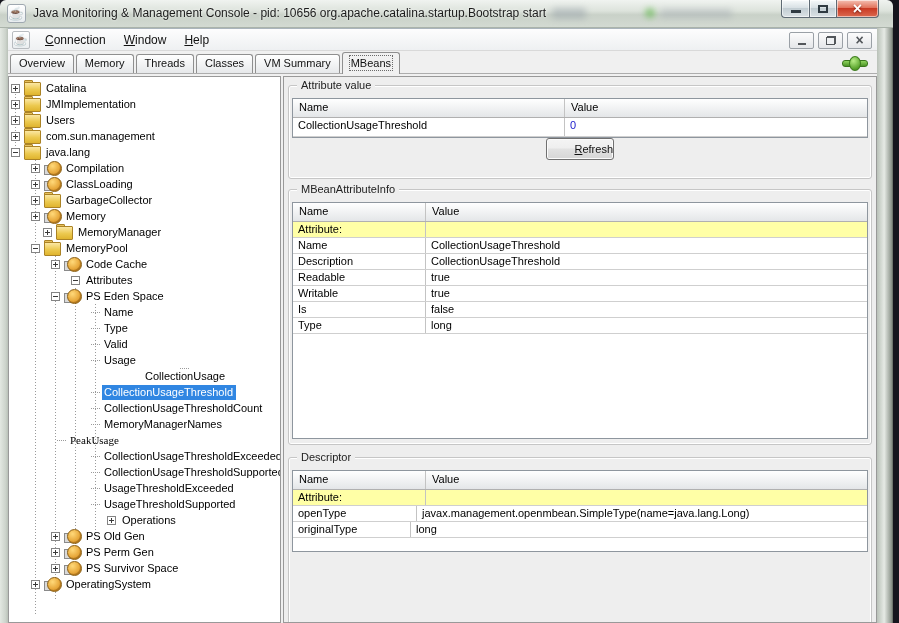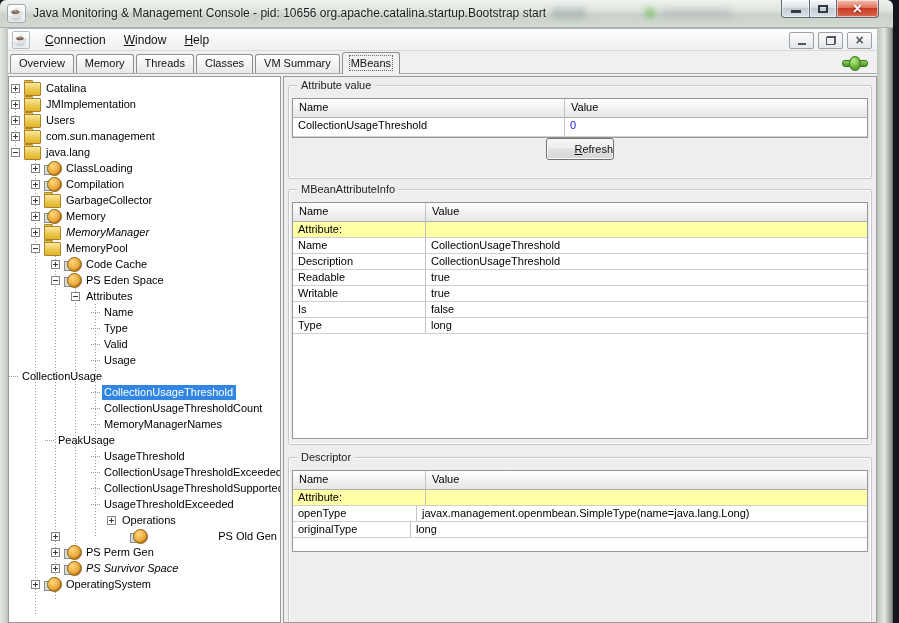--- a/index.html
+++ b/index.html
@@ -212,12 +212,12 @@
             <div class="trow" style="padding-left: 22px;">
               <span class="toggle plus"></span>
               <span class="ticon bean"></span>
+              <span class="tlabel">Compilation</span>
+            </div>
+            <div class="trow" style="padding-left: 22px;">
+              <span class="toggle plus"></span>
+              <span class="ticon bean"></span>
               <span class="tlabel">ClassLoading</span>
-            </div>
-            <div class="trow" style="padding-left: 22px;">
-              <span class="toggle plus"></span>
-              <span class="ticon bean"></span>
-              <span class="tlabel">Compilation</span>
             </div>
             <div class="trow" style="padding-left: 22px;">
               <span class="toggle plus"></span>

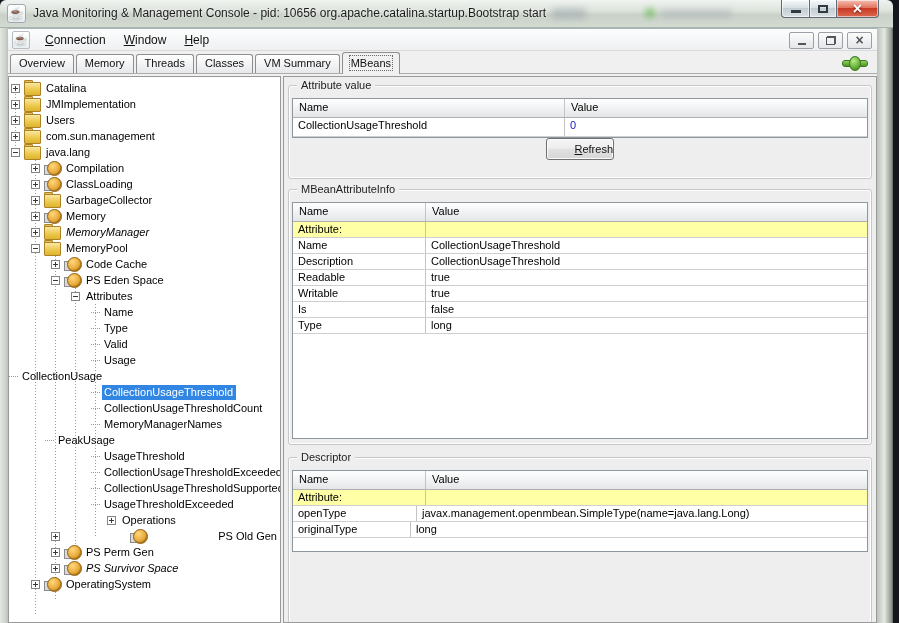--- a/index.html
+++ b/index.html
@@ -229,7 +229,7 @@
               <span class="ticon bean"></span>
               <span class="tlabel">Memory</span>
             </div>
-            <div class="trow" style="padding-left: 22px; font-style: italic;">
+            <div class="trow" style="padding-left: 34px;">
               <span class="toggle plus"></span>
               <span class="ticon folder"></span>
               <span class="tlabel">MemoryManager</span>

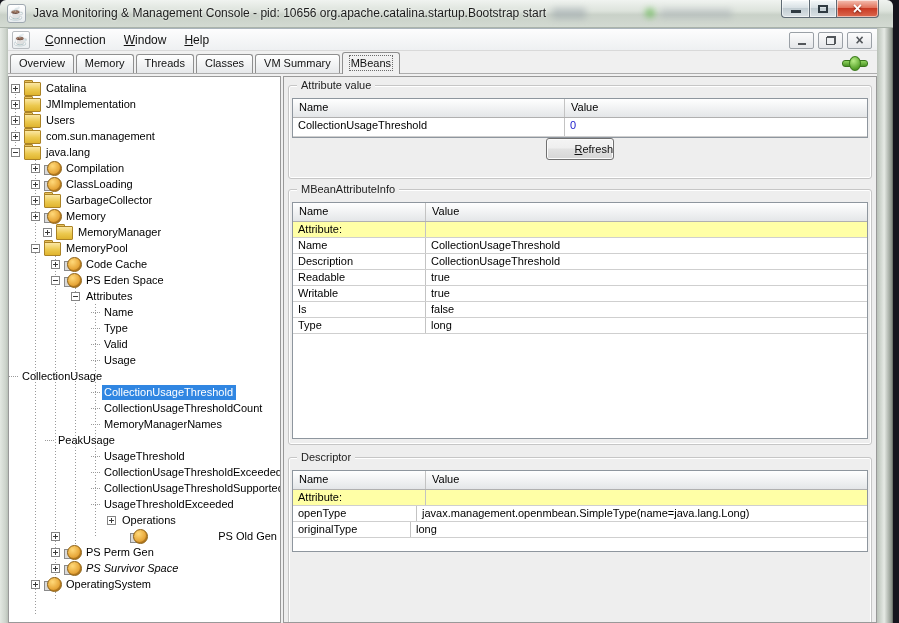--- a/index.html
+++ b/index.html
@@ -244,14 +244,14 @@
               <span class="ticon bean"></span>
               <span class="tlabel">Code Cache</span>
             </div>
-            <div class="trow" style="padding-left: 42px;">
-              <span class="toggle"></span>
-              <span class="ticon bean"></span>
-              <span class="tlabel">PS Eden Space</span>
-            </div>
             <div class="trow" style="padding-left: 62px;">
               <span class="toggle"></span>
               <span class="tlabel">Attributes</span>
+            </div>
+            <div class="trow" style="padding-left: 42px;">
+              <span class="toggle"></span>
+              <span class="ticon bean"></span>
+              <span class="tlabel">PS Eden Space</span>
             </div>
             <div class="trow" style="padding-left: 82px;">
               <span class="stub"></span>

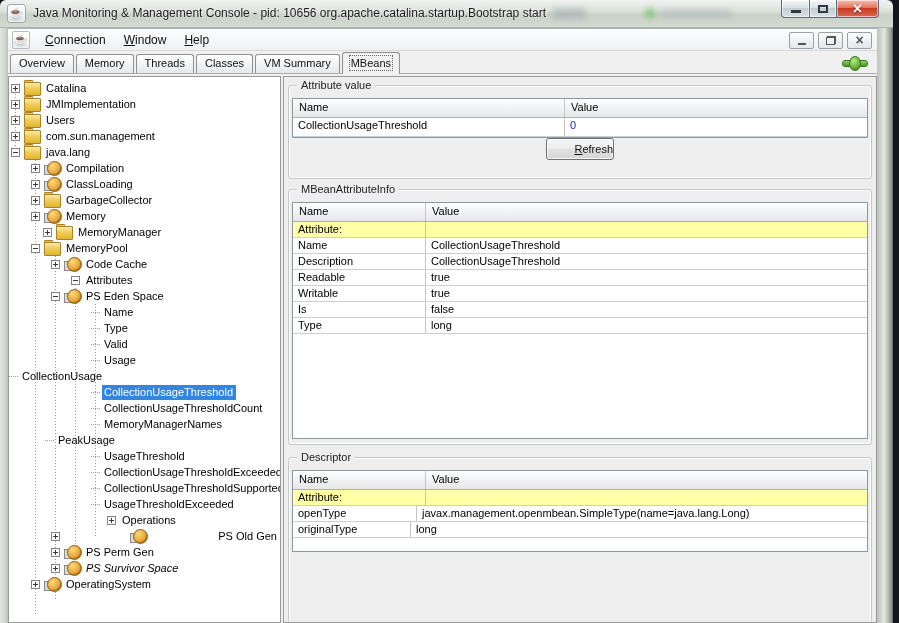--- a/index.html
+++ b/index.html
@@ -269,7 +269,7 @@
               <span class="stub"></span>
               <span class="tlabel">Usage</span>
             </div>
-            <div class="trow" style="">
+            <div class="trow" style="padding-left: 82px; flex-direction: column;">
               <span class="stub"></span>
               <span class="tlabel">CollectionUsage</span>
             </div>

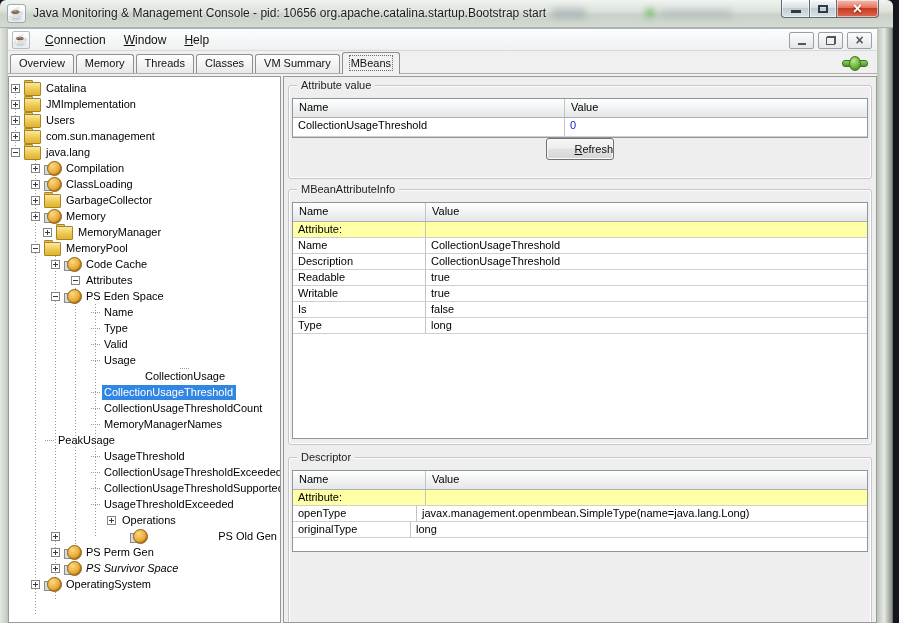--- a/index.html
+++ b/index.html
@@ -285,7 +285,7 @@
               <span class="stub"></span>
               <span class="tlabel">MemoryManagerNames</span>
             </div>
-            <div class="trow" style="padding-left: 36px;">
+            <div class="trow" style="padding-left: 48px; font-family: Liberation Serif, serif;">
               <span class="stub"></span>
               <span class="tlabel">PeakUsage</span>
             </div>

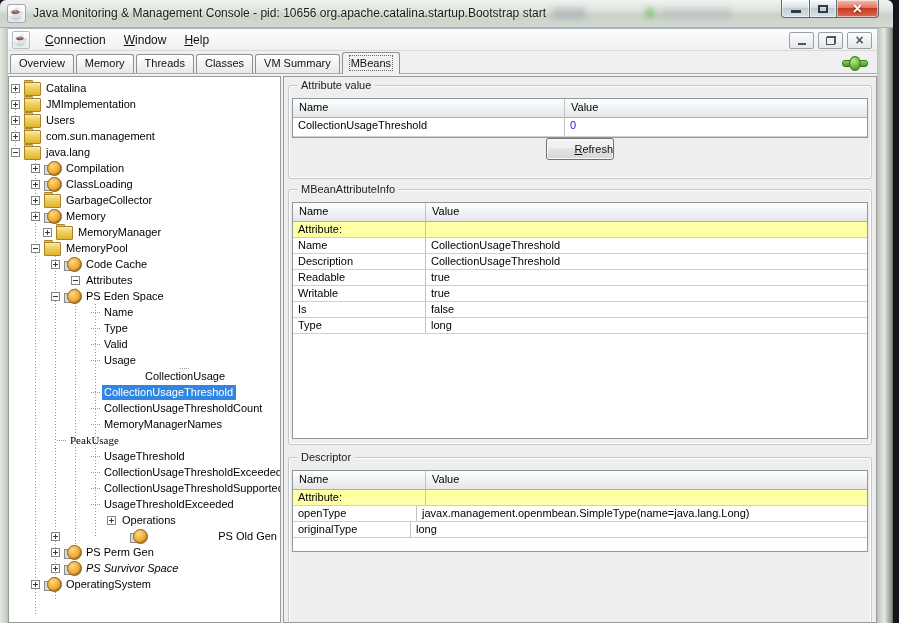--- a/index.html
+++ b/index.html
@@ -291,10 +291,6 @@
             </div>
             <div class="trow" style="padding-left: 82px;">
               <span class="stub"></span>
-              <span class="tlabel">UsageThreshold</span>
-            </div>
-            <div class="trow" style="padding-left: 82px;">
-              <span class="stub"></span>
               <span class="tlabel">CollectionUsageThresholdExceeded</span>
             </div>
             <div class="trow" style="padding-left: 82px;">

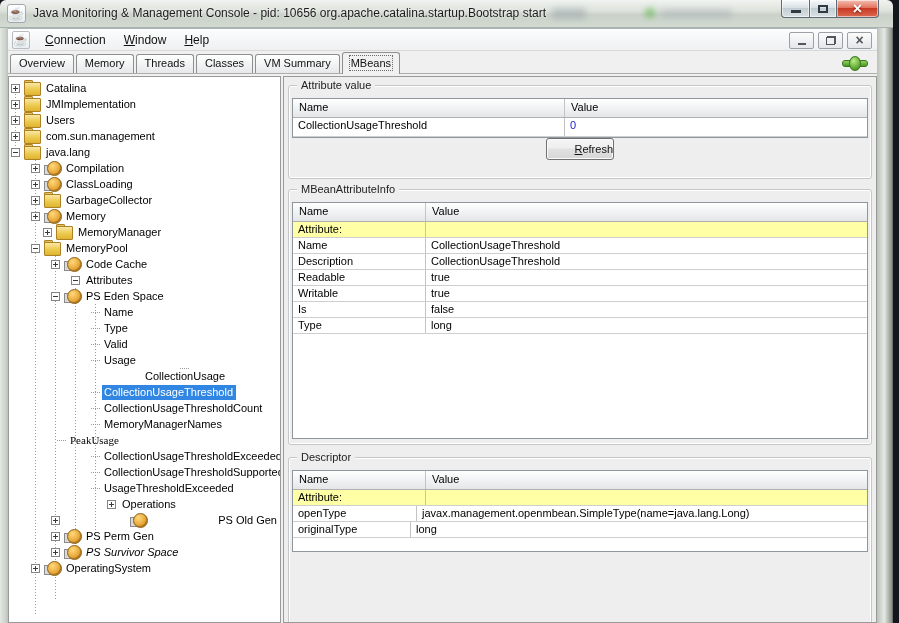--- a/index.html
+++ b/index.html
@@ -301,6 +301,10 @@
               <span class="stub"></span>
               <span class="tlabel">UsageThresholdExceeded</span>
             </div>
+            <div class="trow" style="padding-left: 82px;">
+              <span class="stub"></span>
+              <span class="tlabel">UsageThresholdSupported</span>
+            </div>
             <div class="trow" style="padding-left: 98px;">
               <span class="toggle plus"></span>
               <span class="tlabel">Operations</span>

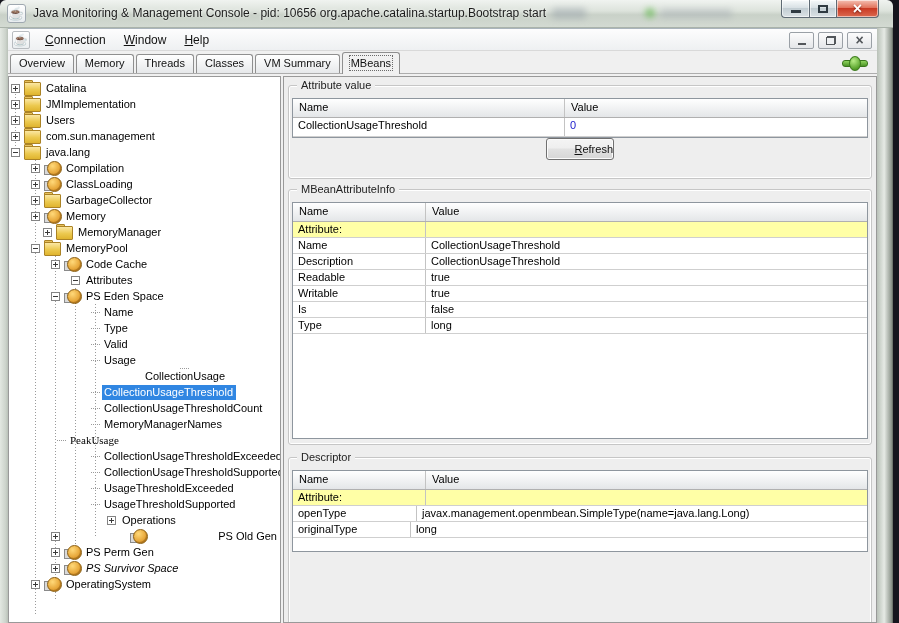--- a/index.html
+++ b/index.html
@@ -309,7 +309,7 @@
               <span class="toggle plus"></span>
               <span class="tlabel">Operations</span>
             </div>
-            <div class="trow" style="padding-left: 42px; justify-content: space-between;">
+            <div class="trow" style="padding-left: 42px;">
               <span class="toggle plus"></span>
               <span class="ticon bean"></span>
               <span class="tlabel">PS Old Gen</span>

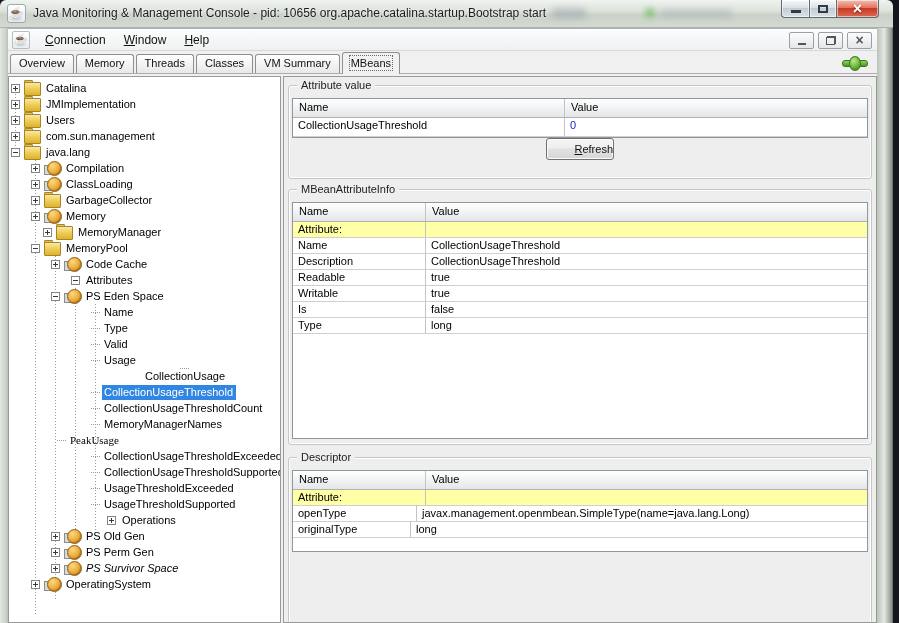--- a/index.html
+++ b/index.html
@@ -319,7 +319,7 @@
               <span class="ticon bean"></span>
               <span class="tlabel">PS Perm Gen</span>
             </div>
-            <div class="trow" style="padding-left: 42px; font-style: italic;">
+            <div class="trow" style="padding-left: 42px;">
               <span class="toggle plus"></span>
               <span class="ticon bean"></span>
               <span class="tlabel">PS Survivor Space</span>

